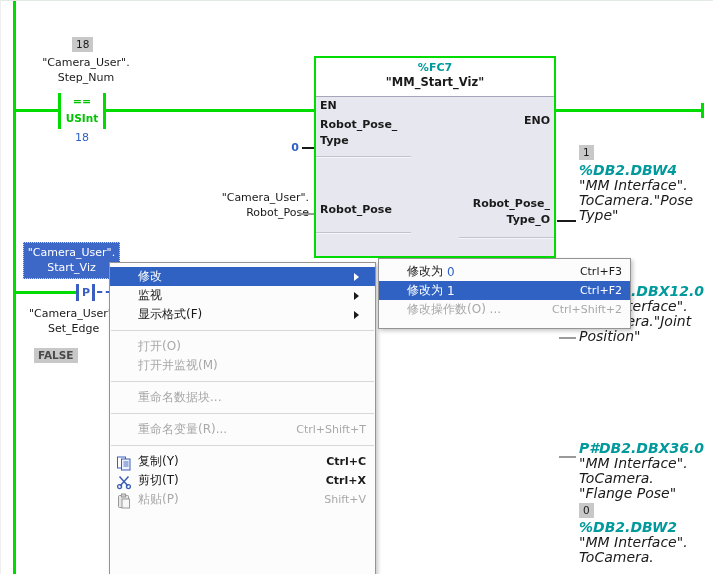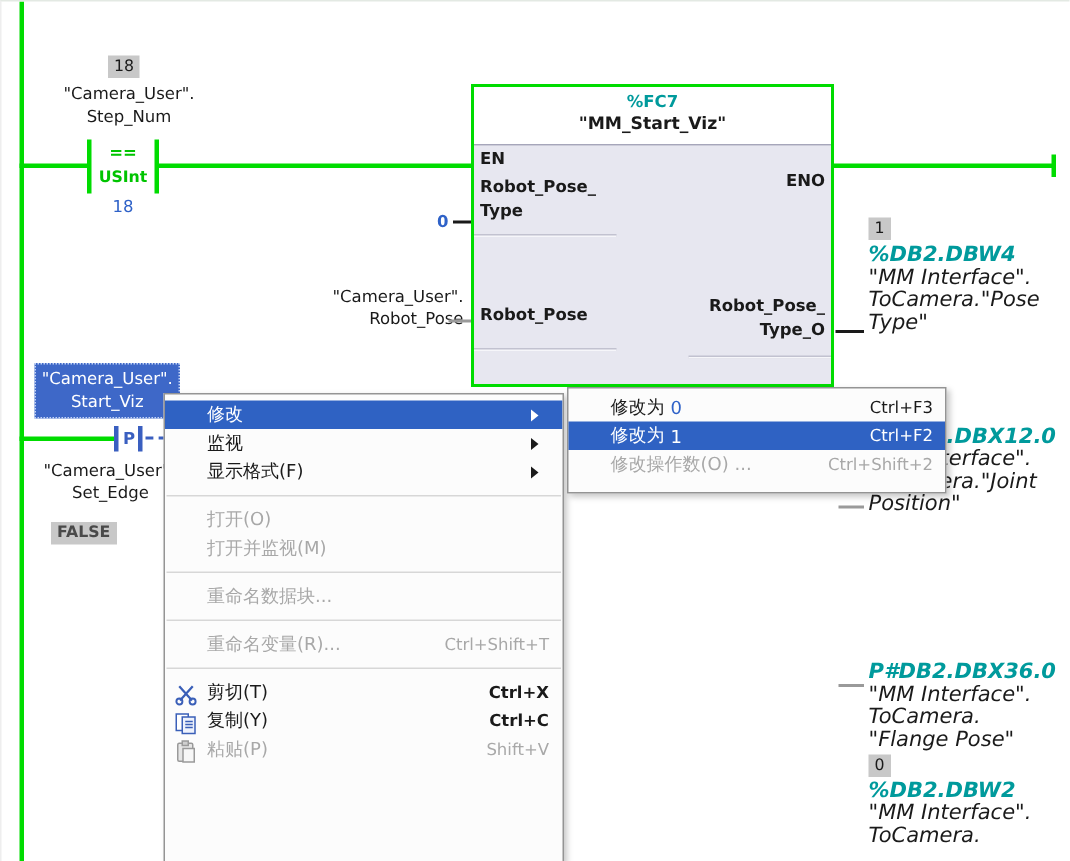--- a/index.html
+++ b/index.html
@@ -154,6 +154,17 @@
     <div class="mi">
       <span class="micon">
         <svg width="16" height="16" viewBox="0 0 16 16">
+            <rect x="1.5" y="2" width="8" height="11" fill="#fff" stroke="#3a5fb8"></rect>
+            <rect x="5.5" y="4" width="8.5" height="11" fill="#eef2fc" stroke="#3a5fb8"></rect>
+            <path d="M7.5 7h5M7.5 9h5M7.5 11h5" stroke="#3a5fb8" stroke-width="0.9"></path>
+          </svg>
+      </span>
+      <span>复制(Y)</span>
+        <span class="sc b">Ctrl+C</span>
+    </div>
+    <div class="mi">
+      <span class="micon">
+        <svg width="16" height="16" viewBox="0 0 16 16">
             <path d="M3.5 2.5 L12 12 M12.5 2.5 L4 12" stroke="#3a5fb8" stroke-width="1.5" fill="none"></path>
             <circle cx="3.6" cy="12.6" r="2" fill="none" stroke="#3a5fb8" stroke-width="1.3"></circle>
             <circle cx="12.4" cy="12.6" r="2" fill="none" stroke="#3a5fb8" stroke-width="1.3"></circle>
@@ -161,17 +172,6 @@
       </span>
       <span>剪切(T)</span>
         <span class="sc b">Ctrl+X</span>
-    </div>
-    <div class="mi">
-      <span class="micon">
-        <svg width="16" height="16" viewBox="0 0 16 16">
-            <rect x="1.5" y="2" width="8" height="11" fill="#fff" stroke="#3a5fb8"></rect>
-            <rect x="5.5" y="4" width="8.5" height="11" fill="#eef2fc" stroke="#3a5fb8"></rect>
-            <path d="M7.5 7h5M7.5 9h5M7.5 11h5" stroke="#3a5fb8" stroke-width="0.9"></path>
-          </svg>
-      </span>
-      <span>复制(Y)</span>
-        <span class="sc b">Ctrl+C</span>
     </div>
     <div class="mi dis">
       <span class="micon">

